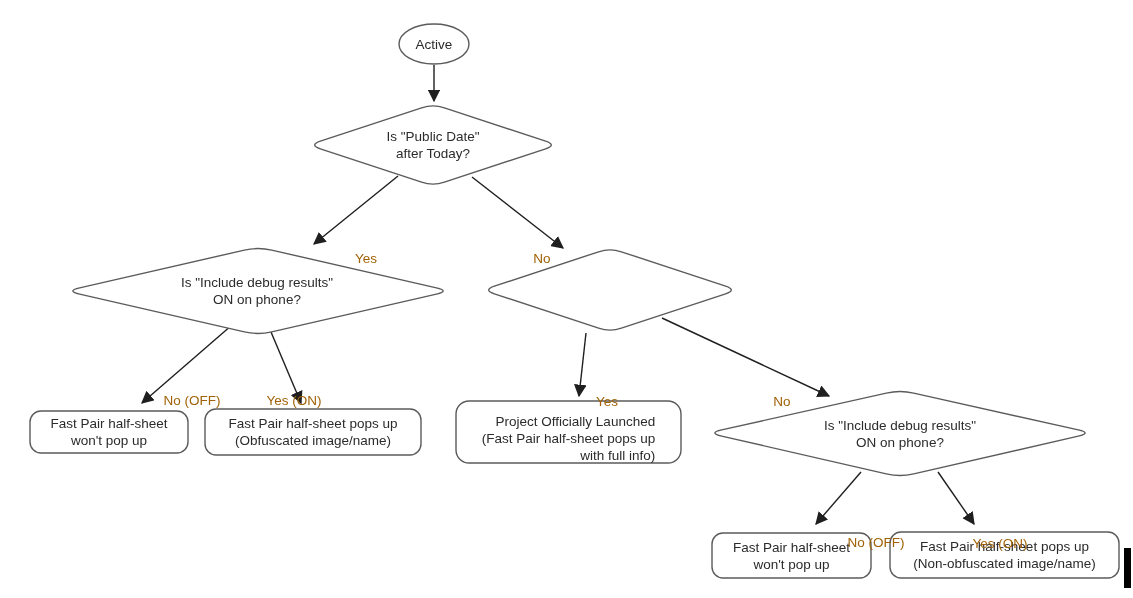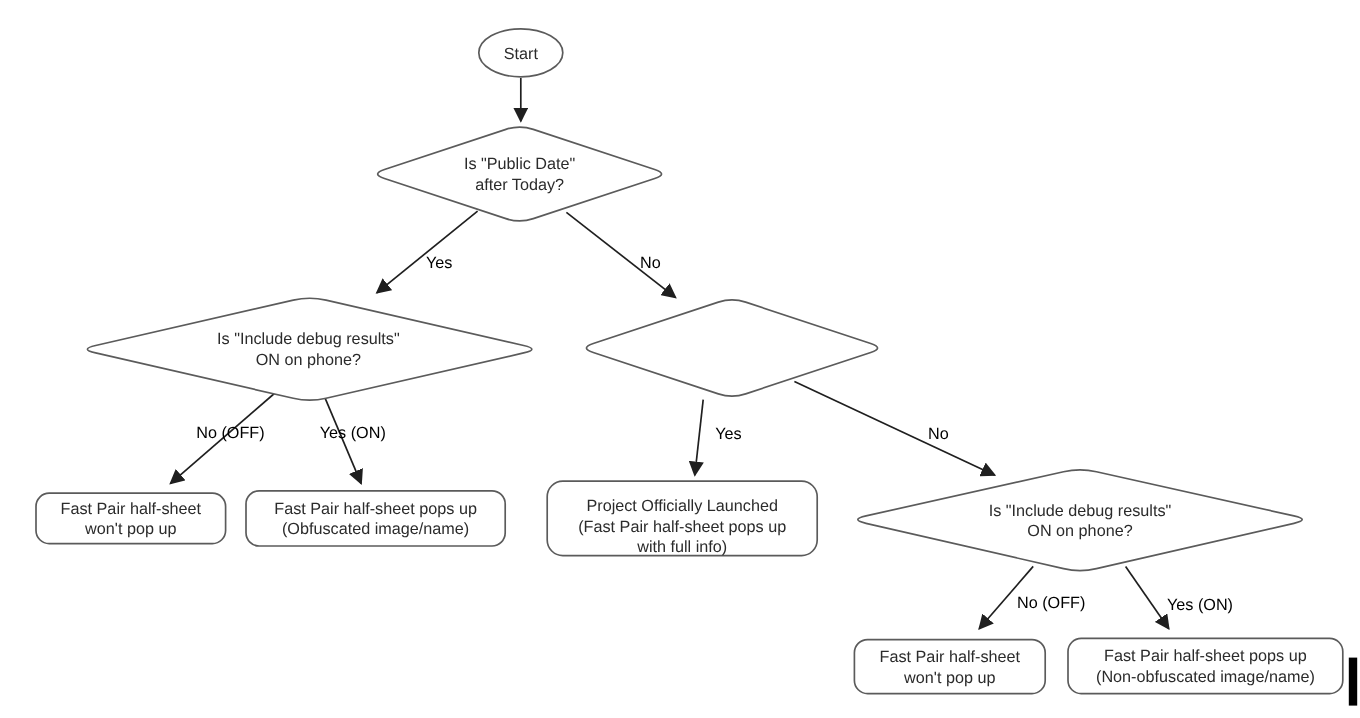--- a/index.html
+++ b/index.html
@@ -98,7 +98,7 @@
     <rect class="shape" x="890" y="532" width="229" height="46" rx="11"></rect>
   </svg>
 
-  <div class="node-label" style="left:399px; top:24px; width:70px; height:40px;">Start</div>
+  <div class="node-label" style="left:399px; top:24px; width:70px; height:40px;">Active</div>
 
   <div class="node-label" style="left:333px; top:106px; width:200px; height:78px;">Is "Public Date"
 after Today?</div>

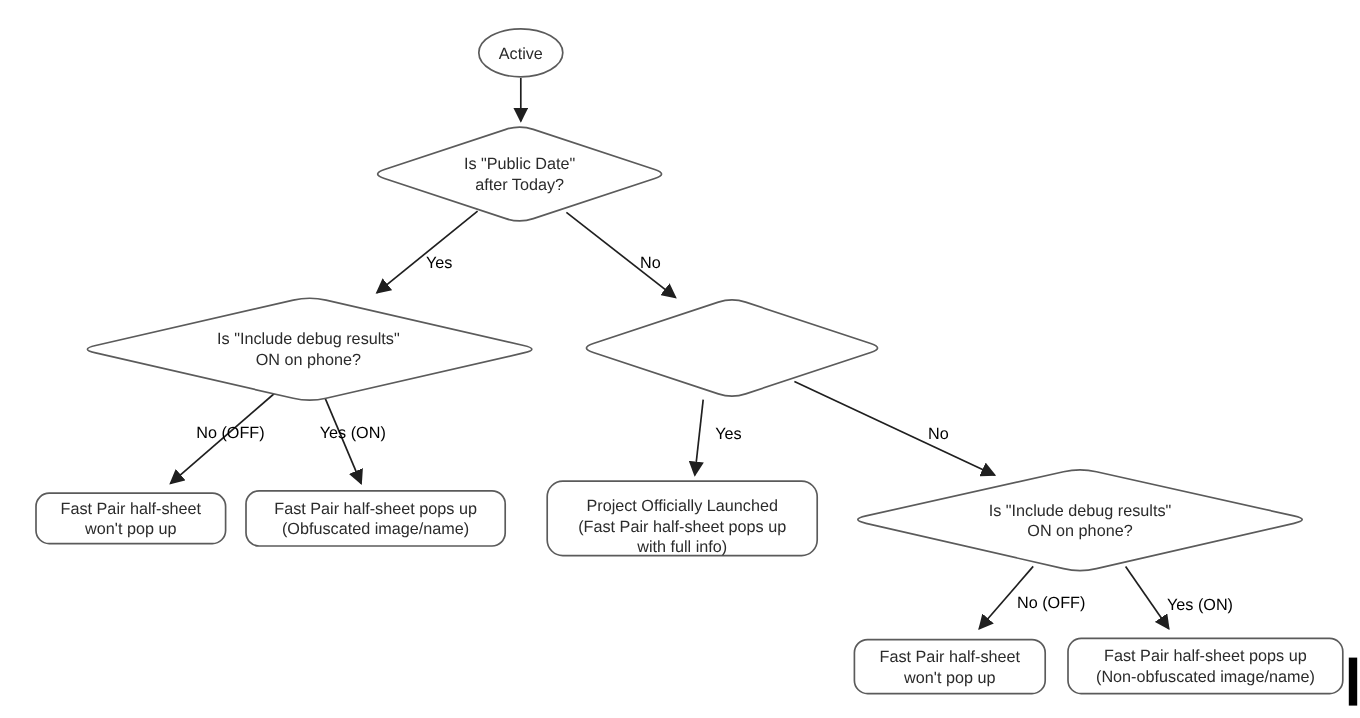--- a/index.html
+++ b/index.html
@@ -47,8 +47,9 @@
     transform: translate(-50%, -50%);
     font-size: 13.5px;
     line-height: 16px;
-    color: #000000;
+    color: #a16207;
     white-space: nowrap;
+    margin-top: 40px;
   }
   .cursor-bar {
     position: absolute;

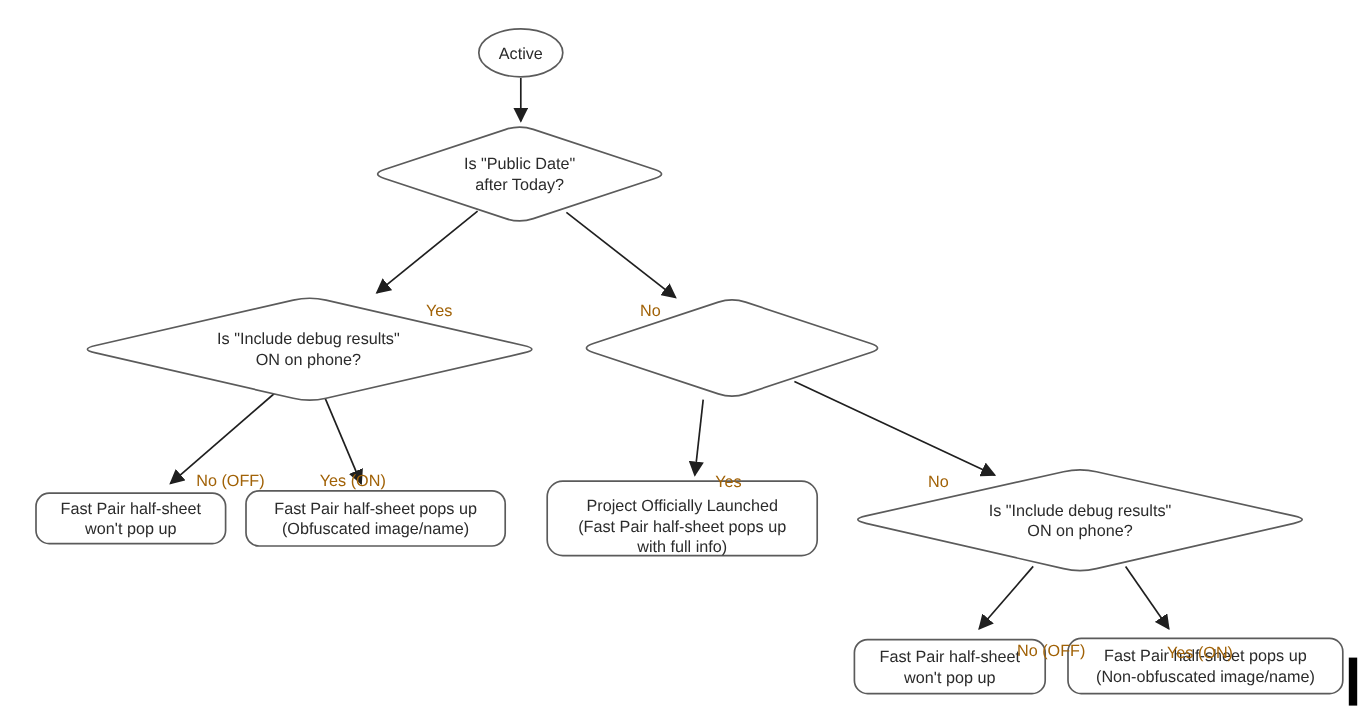--- a/index.html
+++ b/index.html
@@ -117,7 +117,7 @@
   <div class="node-label" style="left:205px; top:409px; width:216px; height:46px;">Fast Pair half-sheet pops up
 (Obfuscated image/name)</div>
 
-  <div class="node-label" style="left:456px; top:401px; width:225px; height:74px;">Project Officially Launched
+  <div class="node-label" style="left:456px; top:401px; width:225px; height:74px;text-align:right;">Project Officially Launched
 (Fast Pair half-sheet pops up
 with full info)</div>
 

